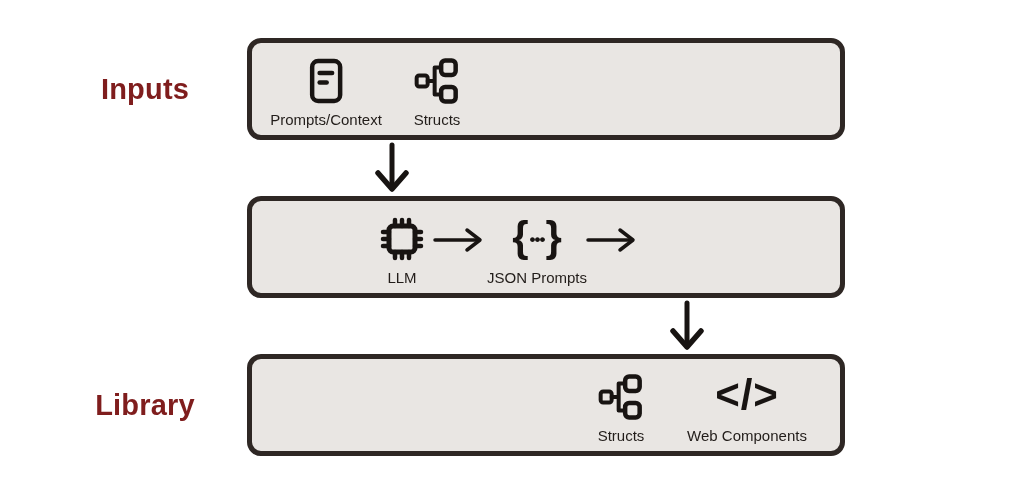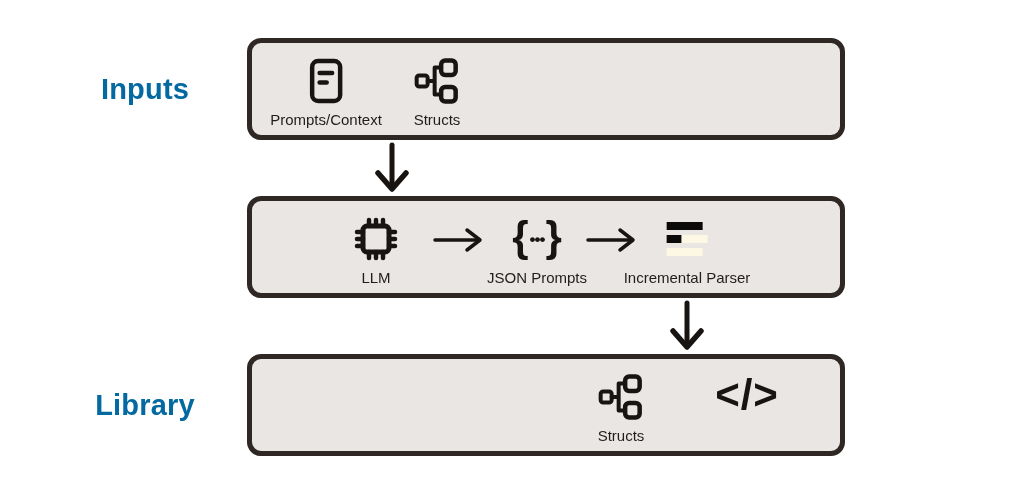--- a/index.html
+++ b/index.html
@@ -21,7 +21,7 @@
     justify-content: center;
     font-size: 29px;
     font-weight: 700;
-    color: #0369a1;
+    color: #7f1d1d;
     letter-spacing: 0.2px;
   }
   .box {

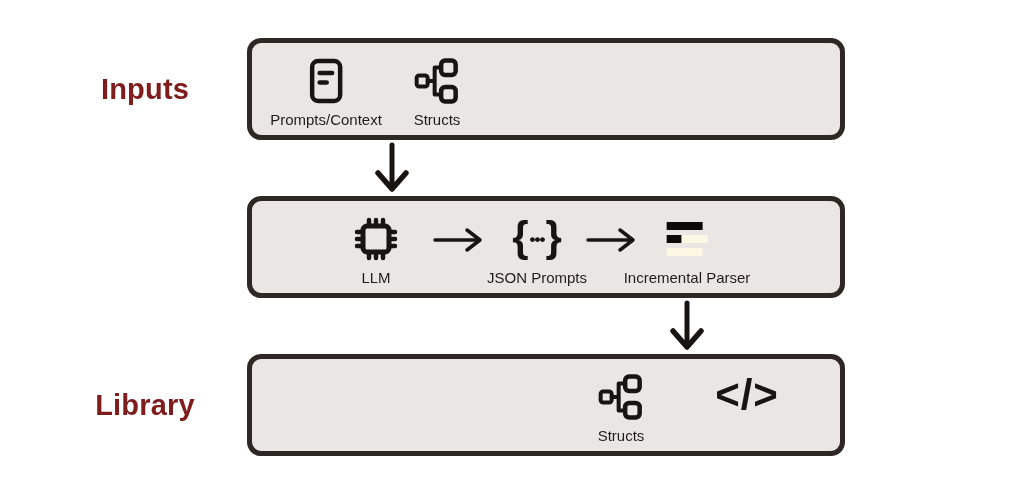--- a/index.html
+++ b/index.html
@@ -139,7 +139,7 @@
   </div>
 
   <div class="box" style="top:196px;">
-    <div class="group" style="left:124px;">
+    <div class="group" style="left:150px;">
       <div class="icon-slot">
         <svg width="48" height="48" viewBox="0 0 48 48" fill="none" stroke="currentColor">
           <rect x="11" y="11" width="26" height="26" rx="4" stroke-width="5"></rect>

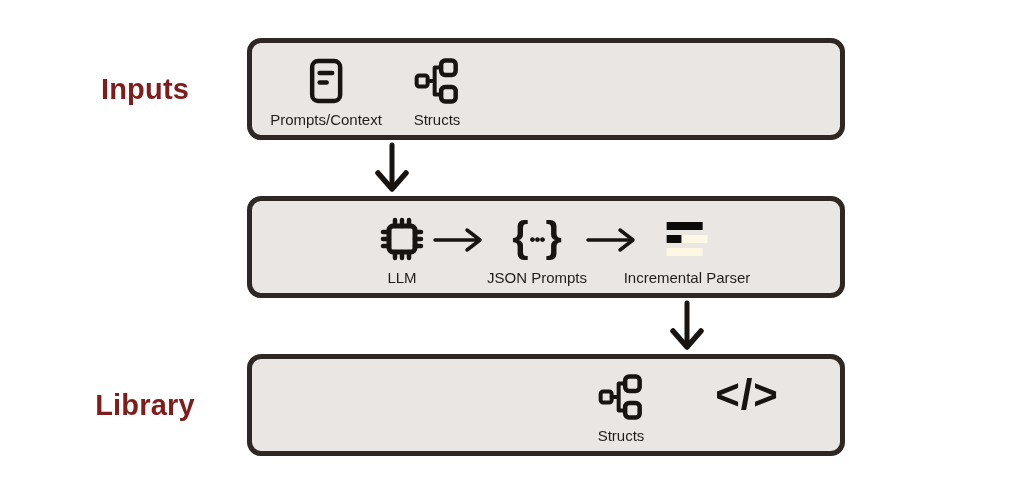--- a/index.html
+++ b/index.html
@@ -187,23 +187,6 @@
       </svg>
     </div>
 
-    <div class="group" style="left:435px;">
-      <div class="icon-slot">
-        <div class="parser-icon">
-          <div class="bar-row">
-              <div class="bar black" style="width:36px;"></div>
-            </div>
-          <div class="bar-row">
-              <div class="bar black" style="width:15px;"></div>
-              <div class="bar cream" style="width:26px;"></div>
-            </div>
-          <div class="bar-row">
-              <div class="bar cream" style="width:36px;"></div>
-            </div>
-        </div>
-      </div>
-      <div class="item-label">Incremental Parser</div>
-    </div>
   </div>
 
   <div class="v-arrow" style="left:667px; top:300px;">

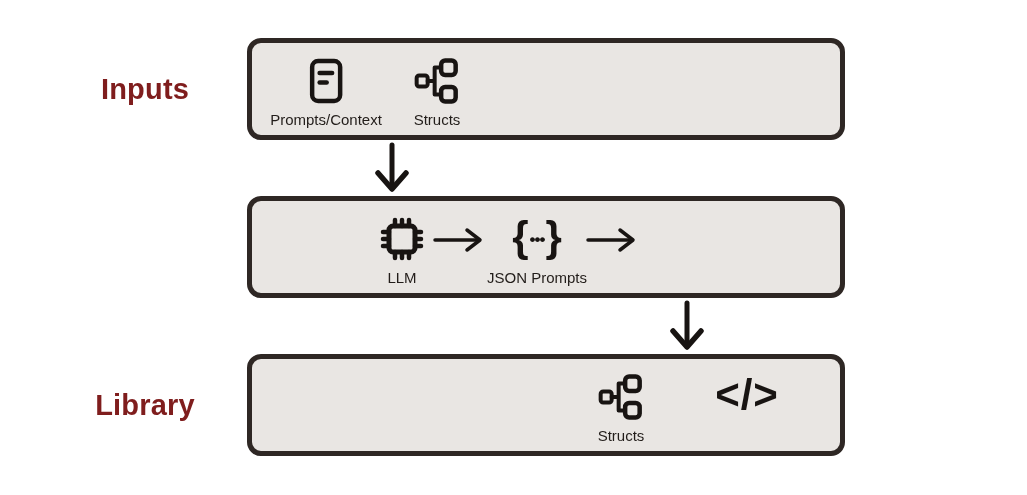--- a/index.html
+++ b/index.html
@@ -212,6 +212,7 @@
       <div class="icon-slot">
         <div class="code-icon">&lt;/&gt;</div>
       </div>
+      <div class="item-label">Web Components</div>
     </div>
   </div>
 

